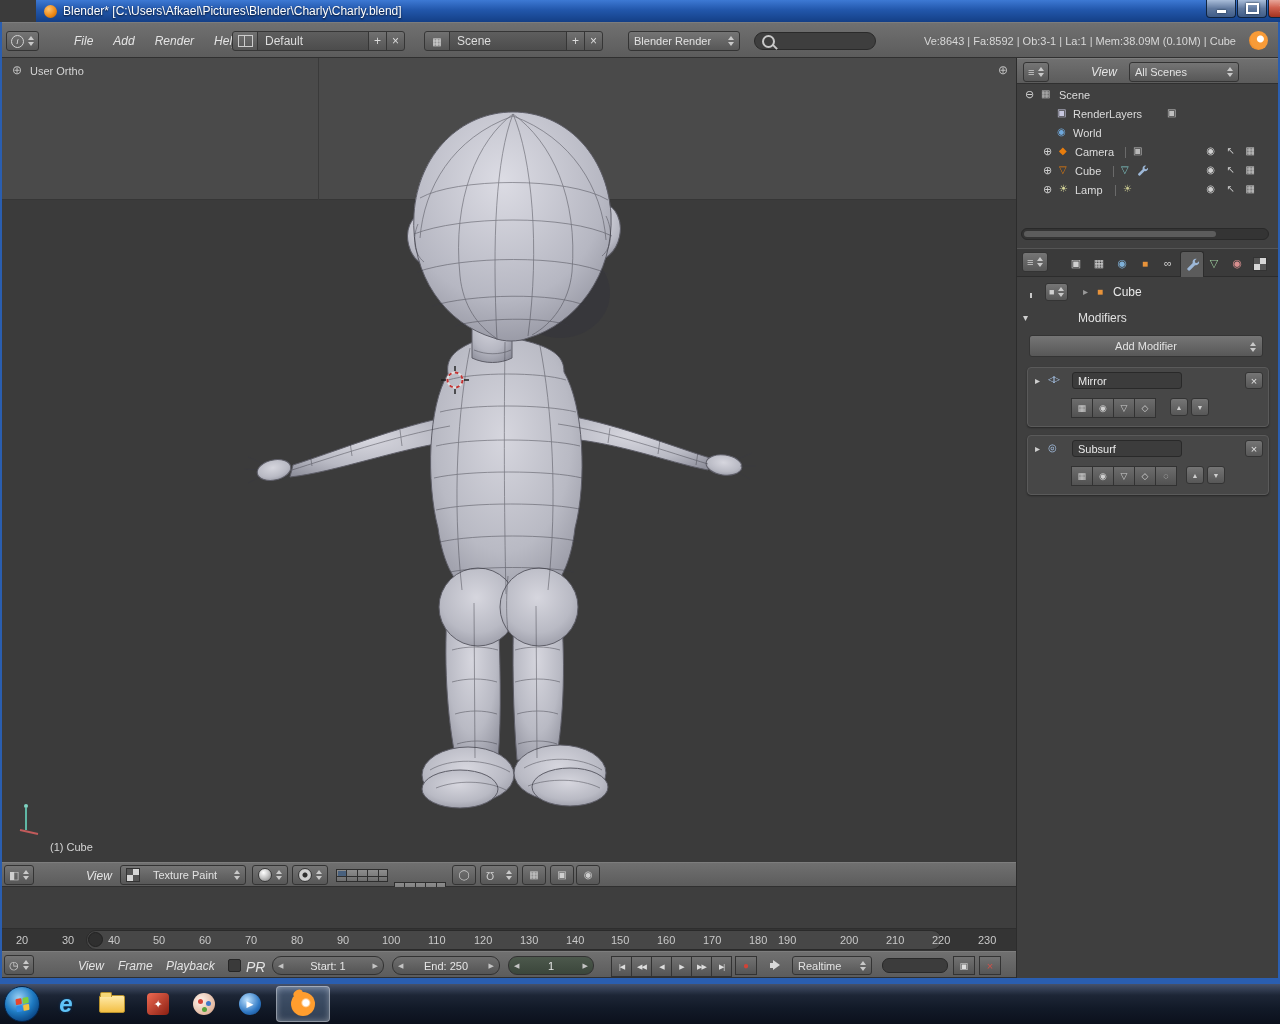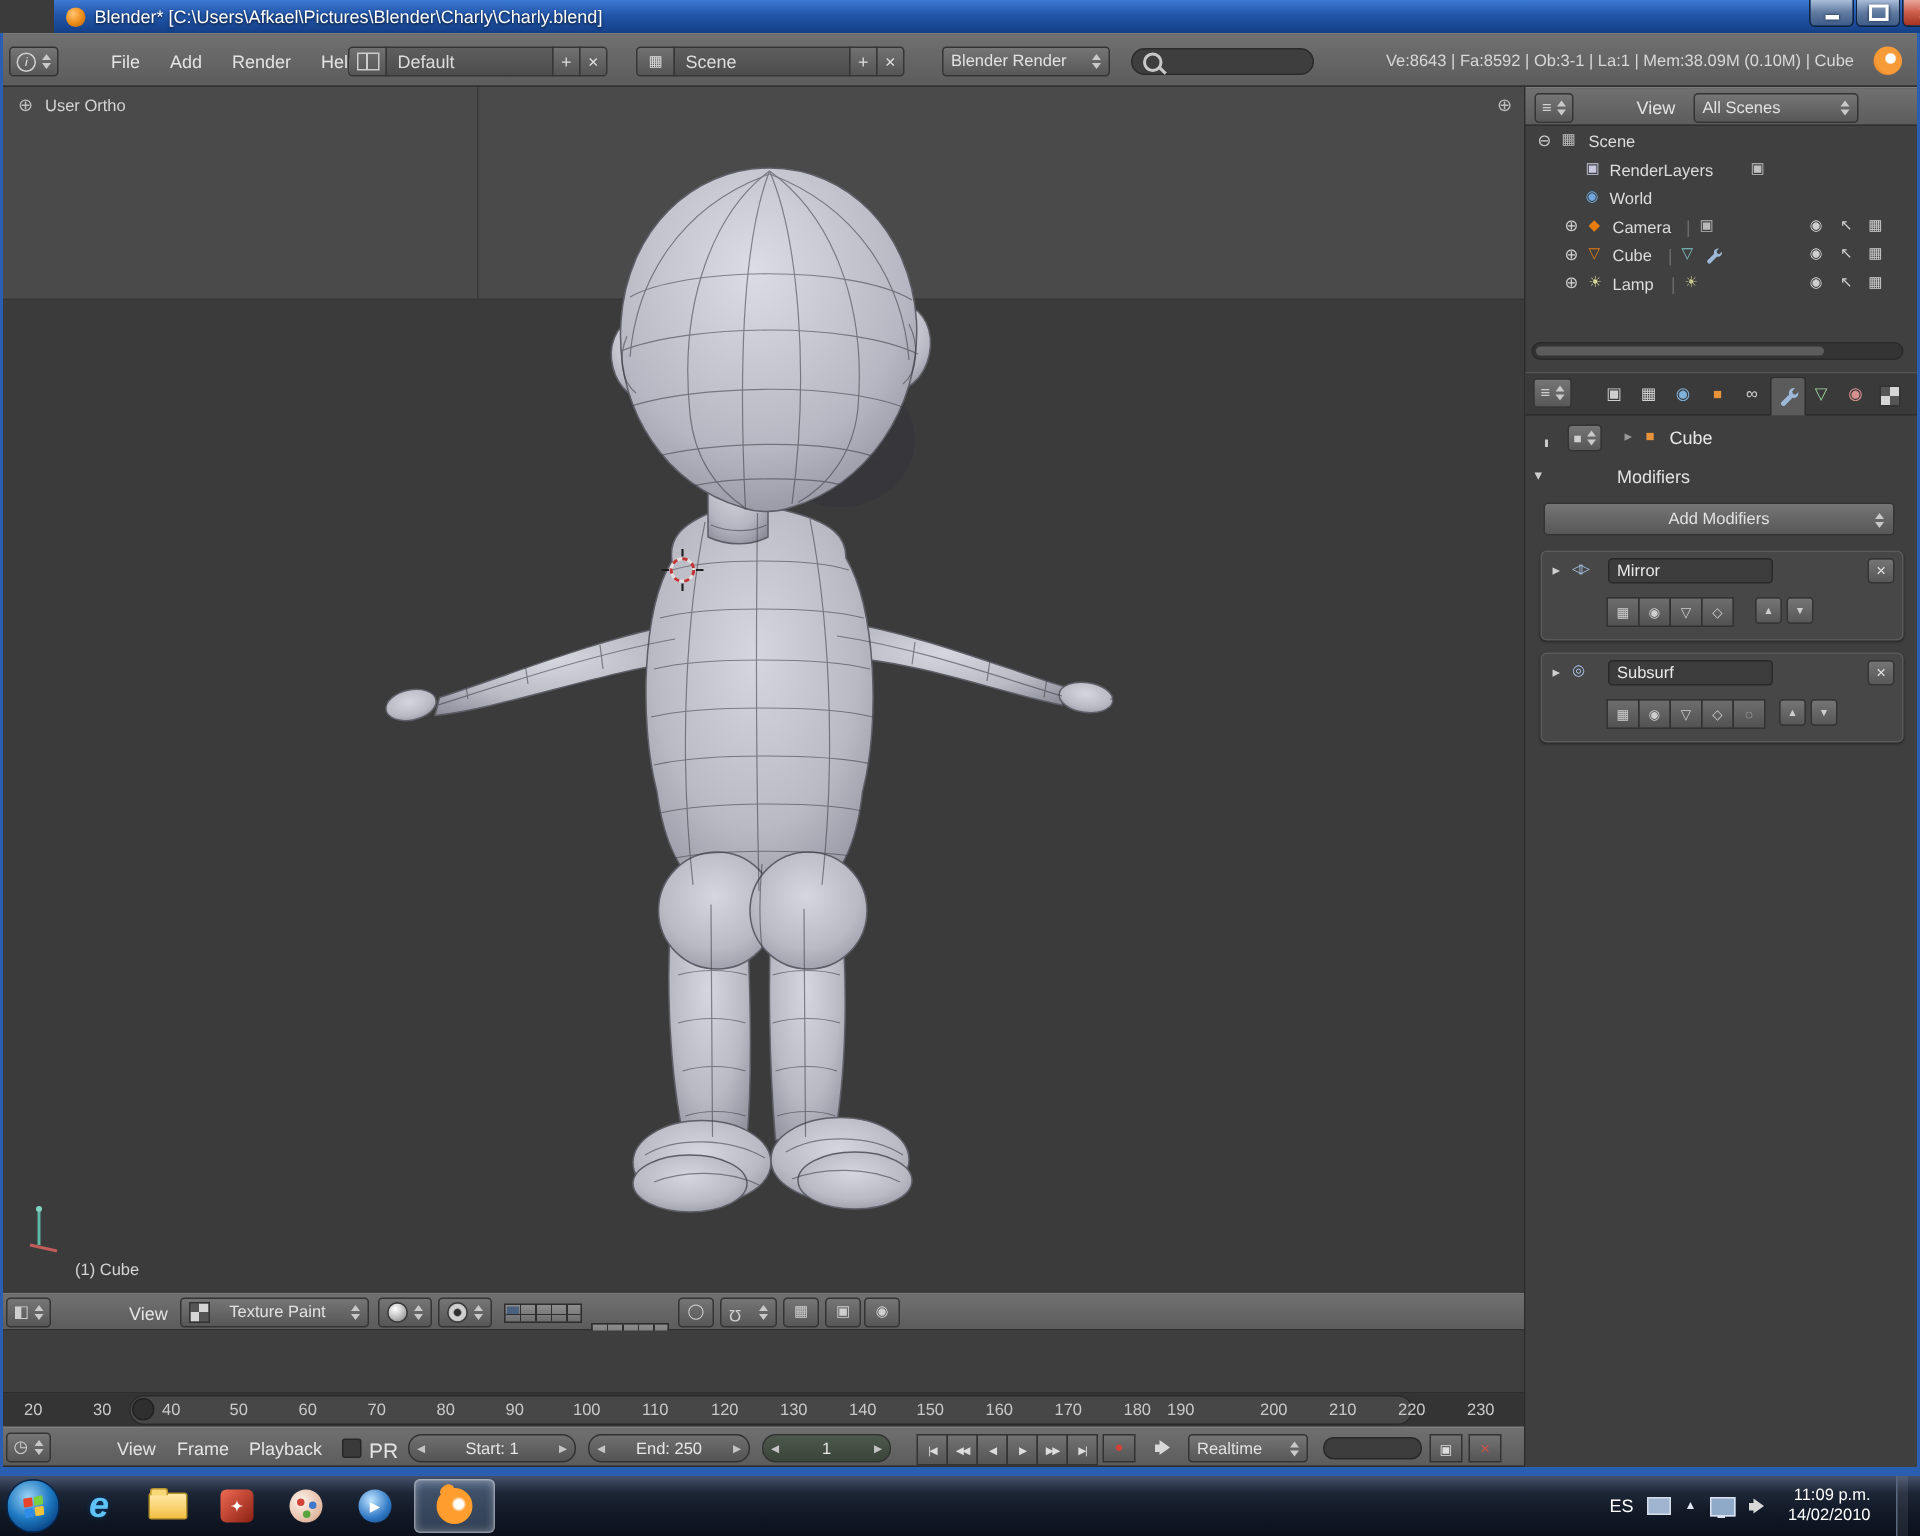--- a/index.html
+++ b/index.html
@@ -30,7 +30,7 @@
     display:flex;align-items:center;justify-content:center;color:#e2e2e2;box-sizing:border-box;}
   .dd{justify-content:space-between;padding:0 5px;}
   .fieldin{background:#3c3c3c;border:1px solid #292929;border-radius:3px;color:#e8e8e8;box-sizing:border-box;}
-  .menu{font-size:12px;color:#e4e4e4;}
+  .menu{font-size:12px;color:#e4e4e4;font-style:italic;}
   .ud{display:inline-flex;flex-direction:column;gap:2px;margin-left:4px;}
   .ud b{width:0;height:0;border-left:3.5px solid transparent;border-right:3.5px solid transparent;}
   .ud .u{border-bottom:4px solid #c9c9c9;}

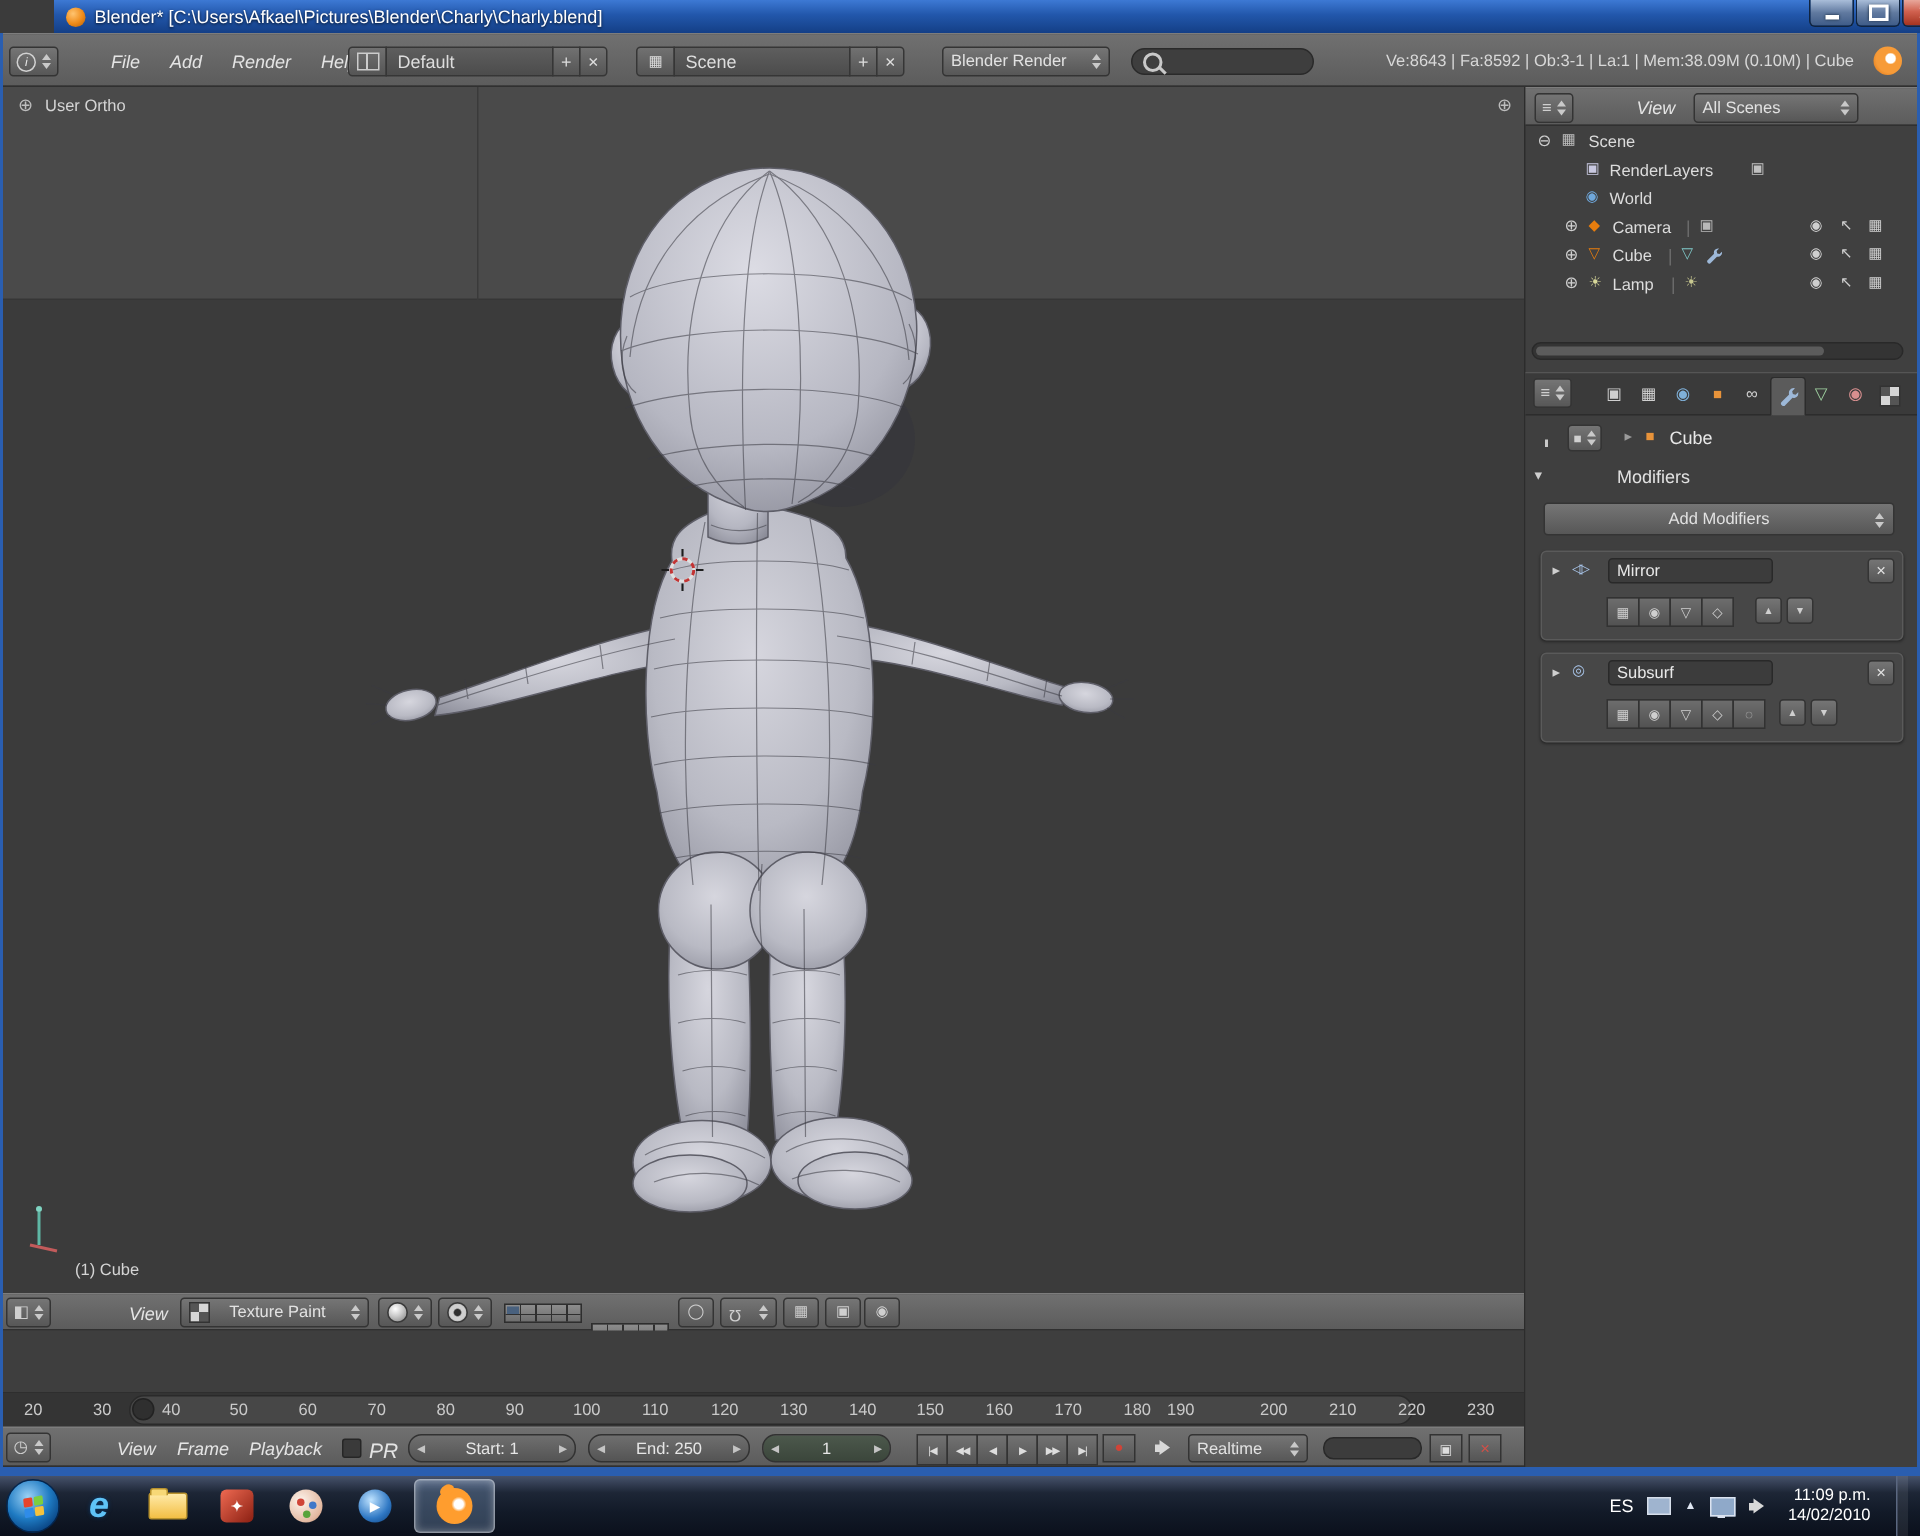--- a/index.html
+++ b/index.html
@@ -584,7 +584,7 @@
         <span style="font-size:12px;color:#e2e2e2;margin-left:44px;">Modifiers</span>
       </div>
       <div class="abs bb dd" style="left:12px;top:86px;width:234px;height:22px;font-size:11px;justify-content:center;position:absolute;">
-        <span>Add Modifiers</span>
+        <span>Add Modifier</span>
         <span class="ud abs" style="right:6px;top:6px;">
             <b class="u"></b>
             <b class="d"></b>

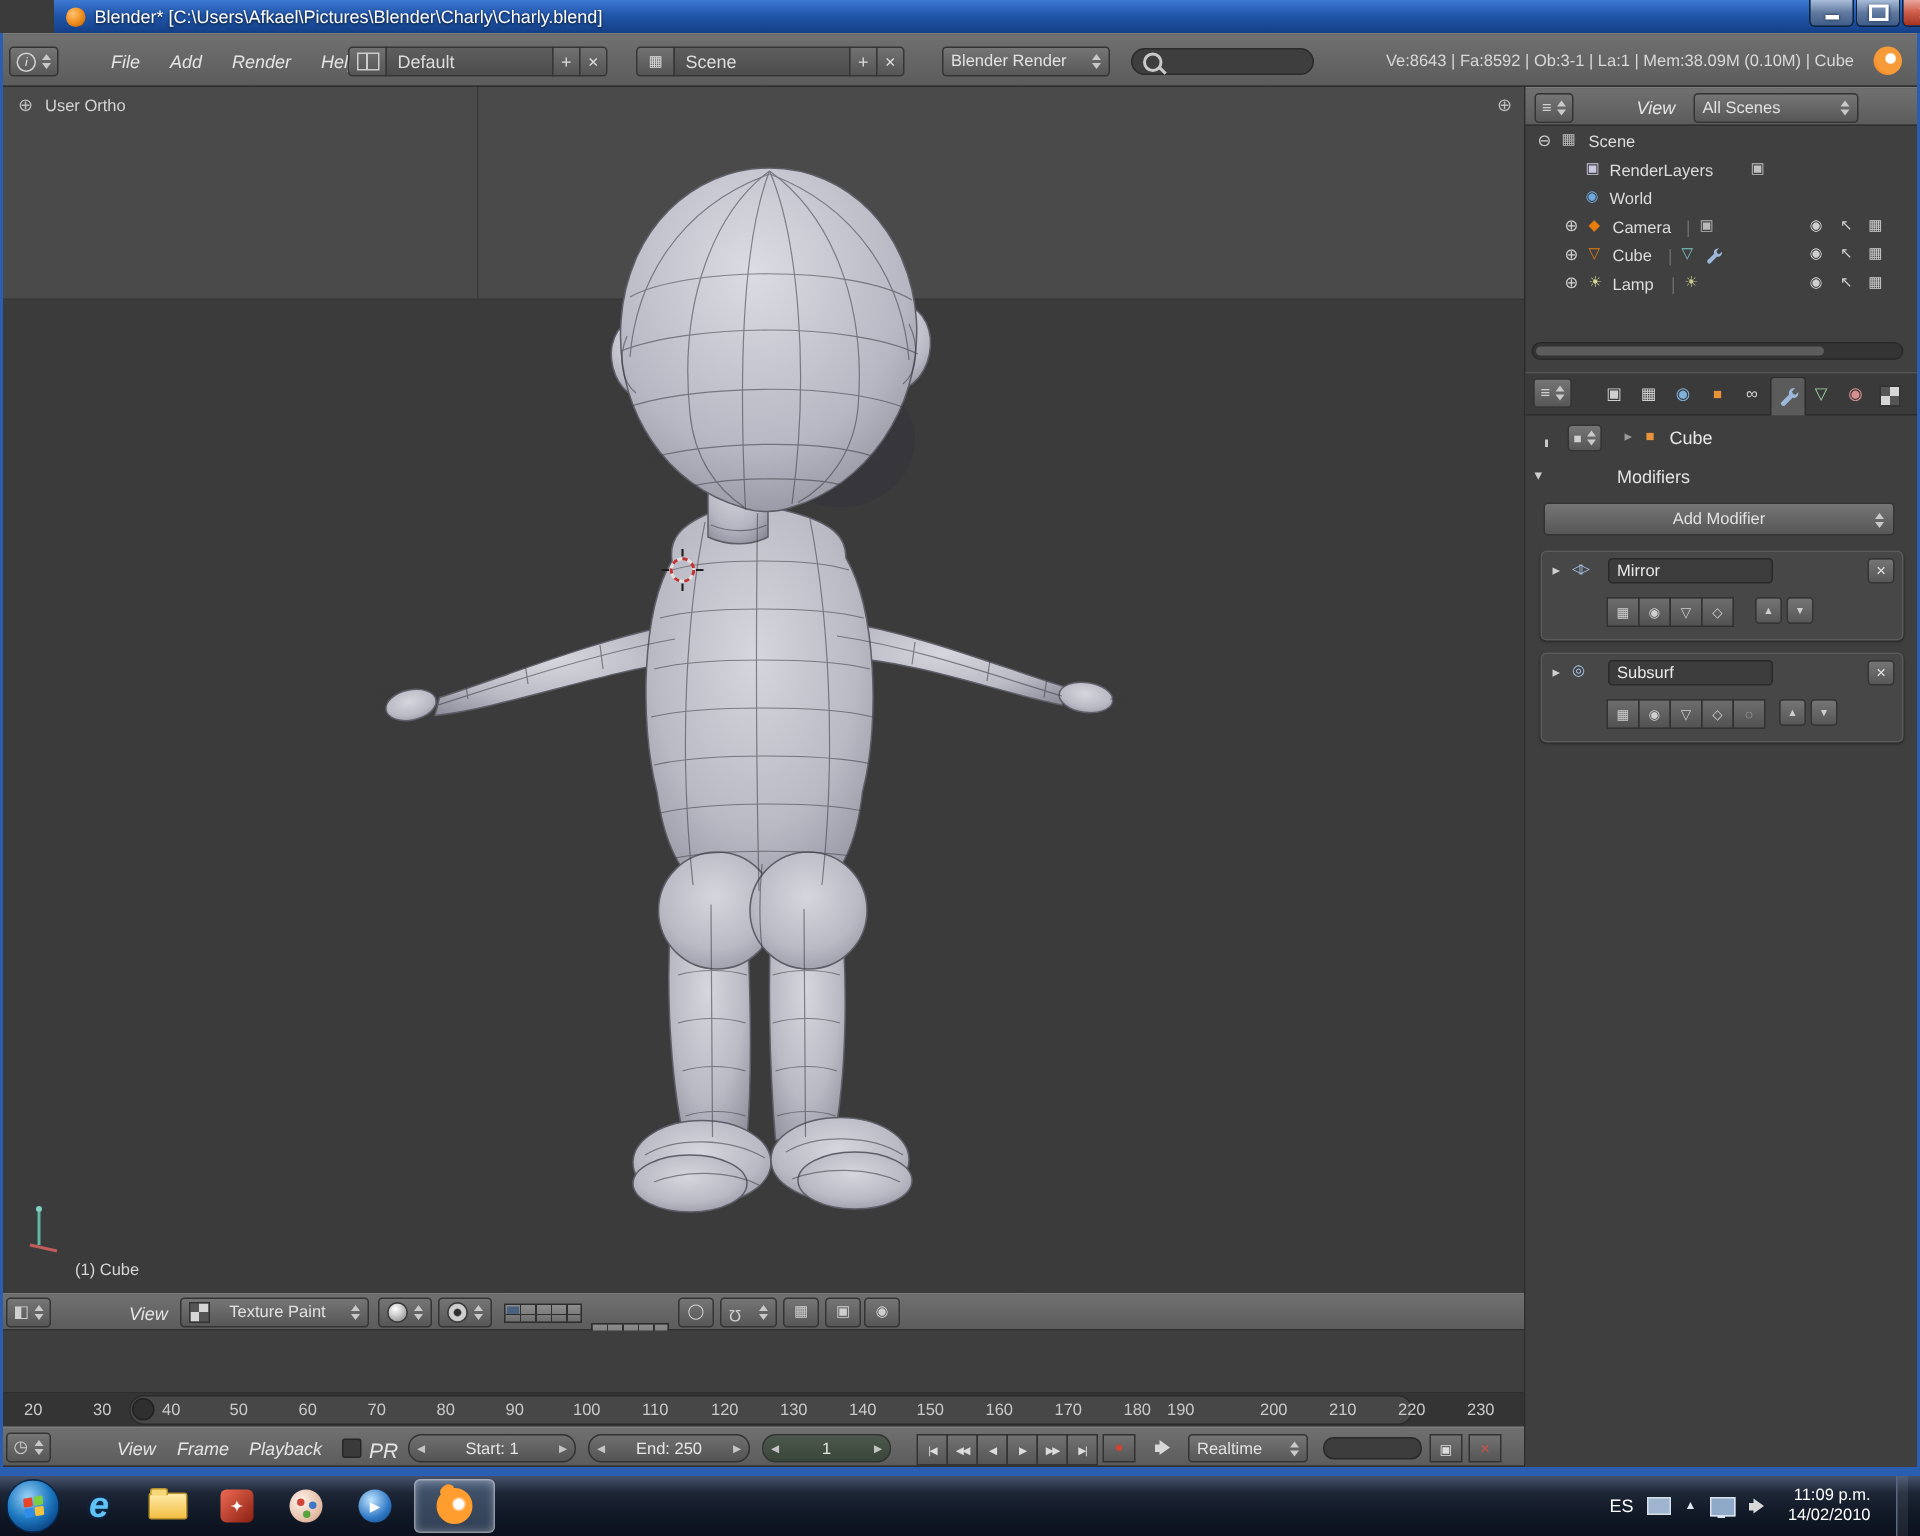--- a/index.html
+++ b/index.html
@@ -681,18 +681,6 @@
     <div class="tb-ico active">
         <span class="blenderapp"></span>
       </div>
-    <div id="tray">
-      <span style="font-size:12px;">ES</span>
-      <span class="kbico"></span>
-      <span class="glyph" style="font-size:8px;color:#dfe6f2;">▲</span>
-      <span class="monico"></span>
-      <span class="spkr"></span>
-      <div id="clock">
-        <div>11:09 p.m.</div>
-        <div>14/02/2010</div>
-      </div>
-      <span id="desk-sliver"></span>
-    </div>
   </div>
 
 </div>

